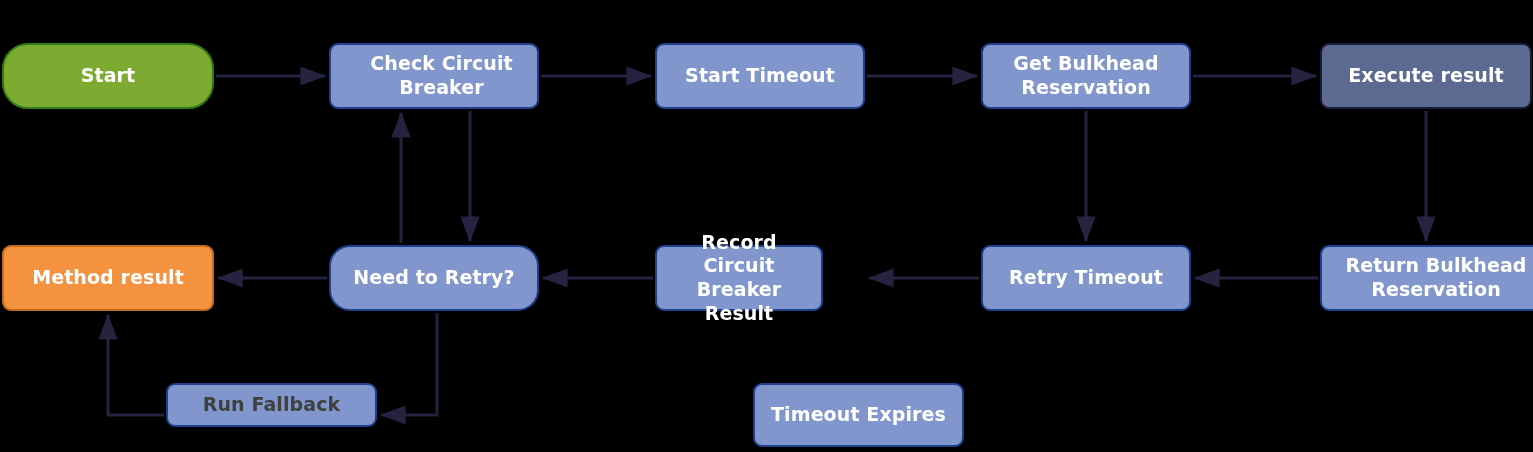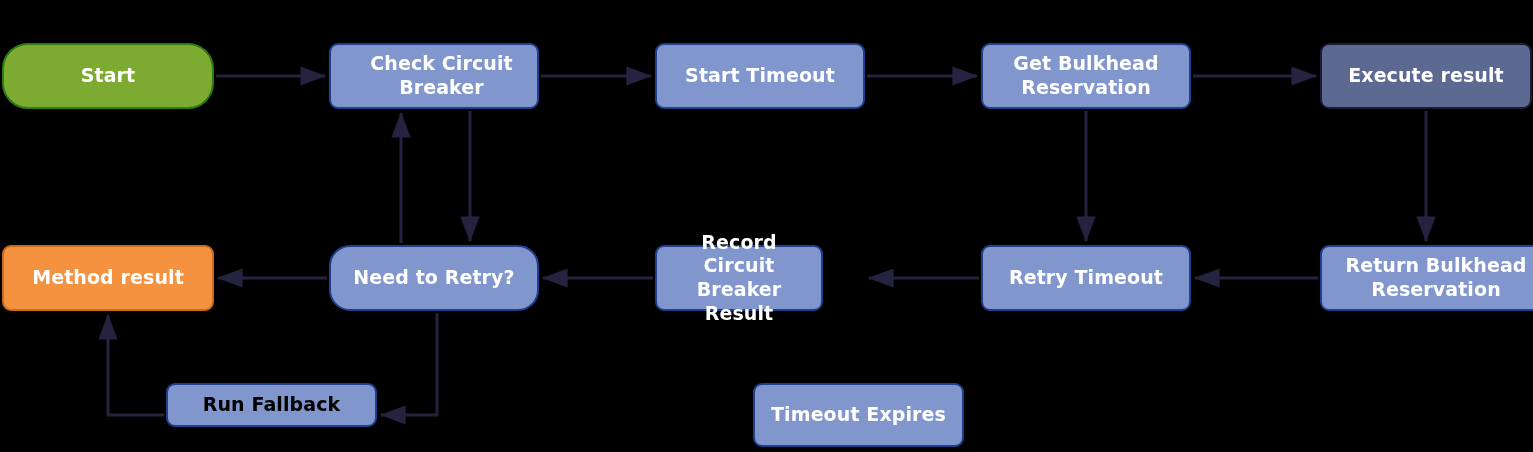--- a/index.html
+++ b/index.html
@@ -110,7 +110,7 @@
         <span class="node-label">Return Bulkhead
 Reservation</span>
       </div>
-      <div class="node" style="left: 166px; top: 383px; width: 211px; height: 44px; background: rgb(128, 150, 204); border-color: rgb(31, 63, 140); color: #000000;">
+      <div class="node" style="left: 166px; top: 383px; width: 211px; height: 44px; background: rgb(128, 150, 204); border-color: rgb(31, 63, 140); color: #404040;">
         <span class="node-label">Run Fallback</span>
       </div>
       <div class="node" style="left: 753px; top: 383px; width: 211px; height: 64px; background: rgb(128, 150, 204); border-color: rgb(31, 63, 140); color: rgb(255, 255, 255);">

